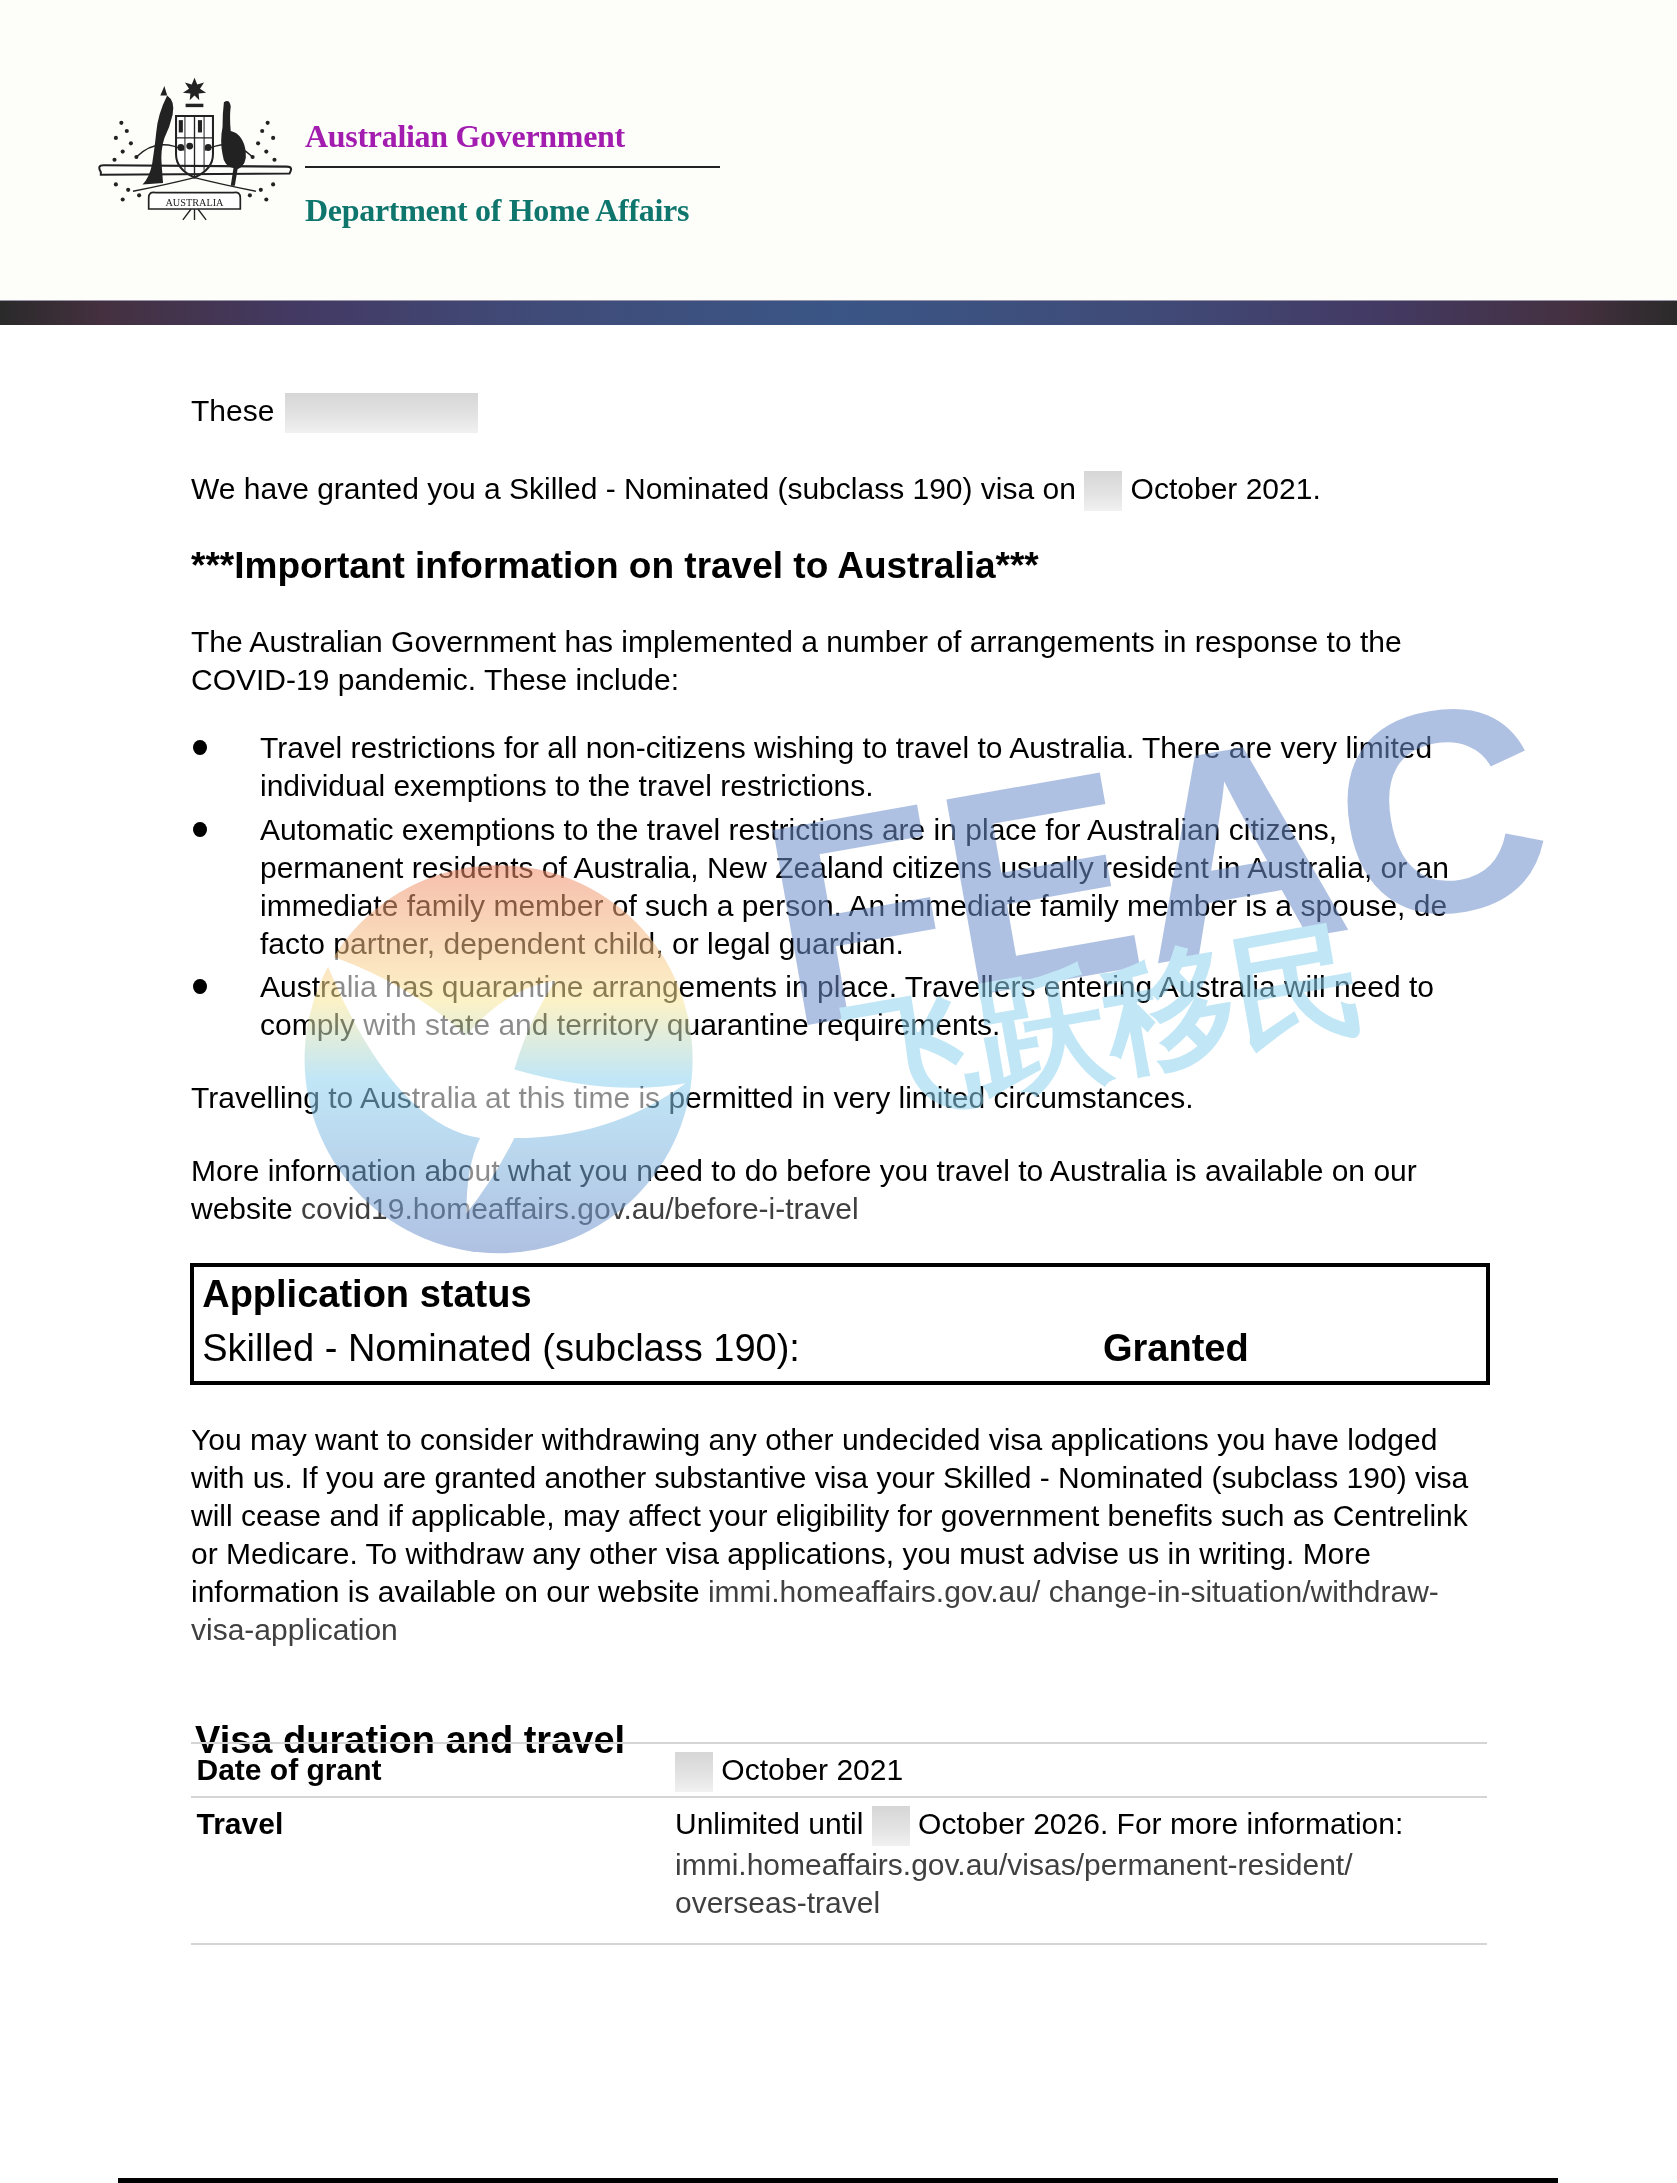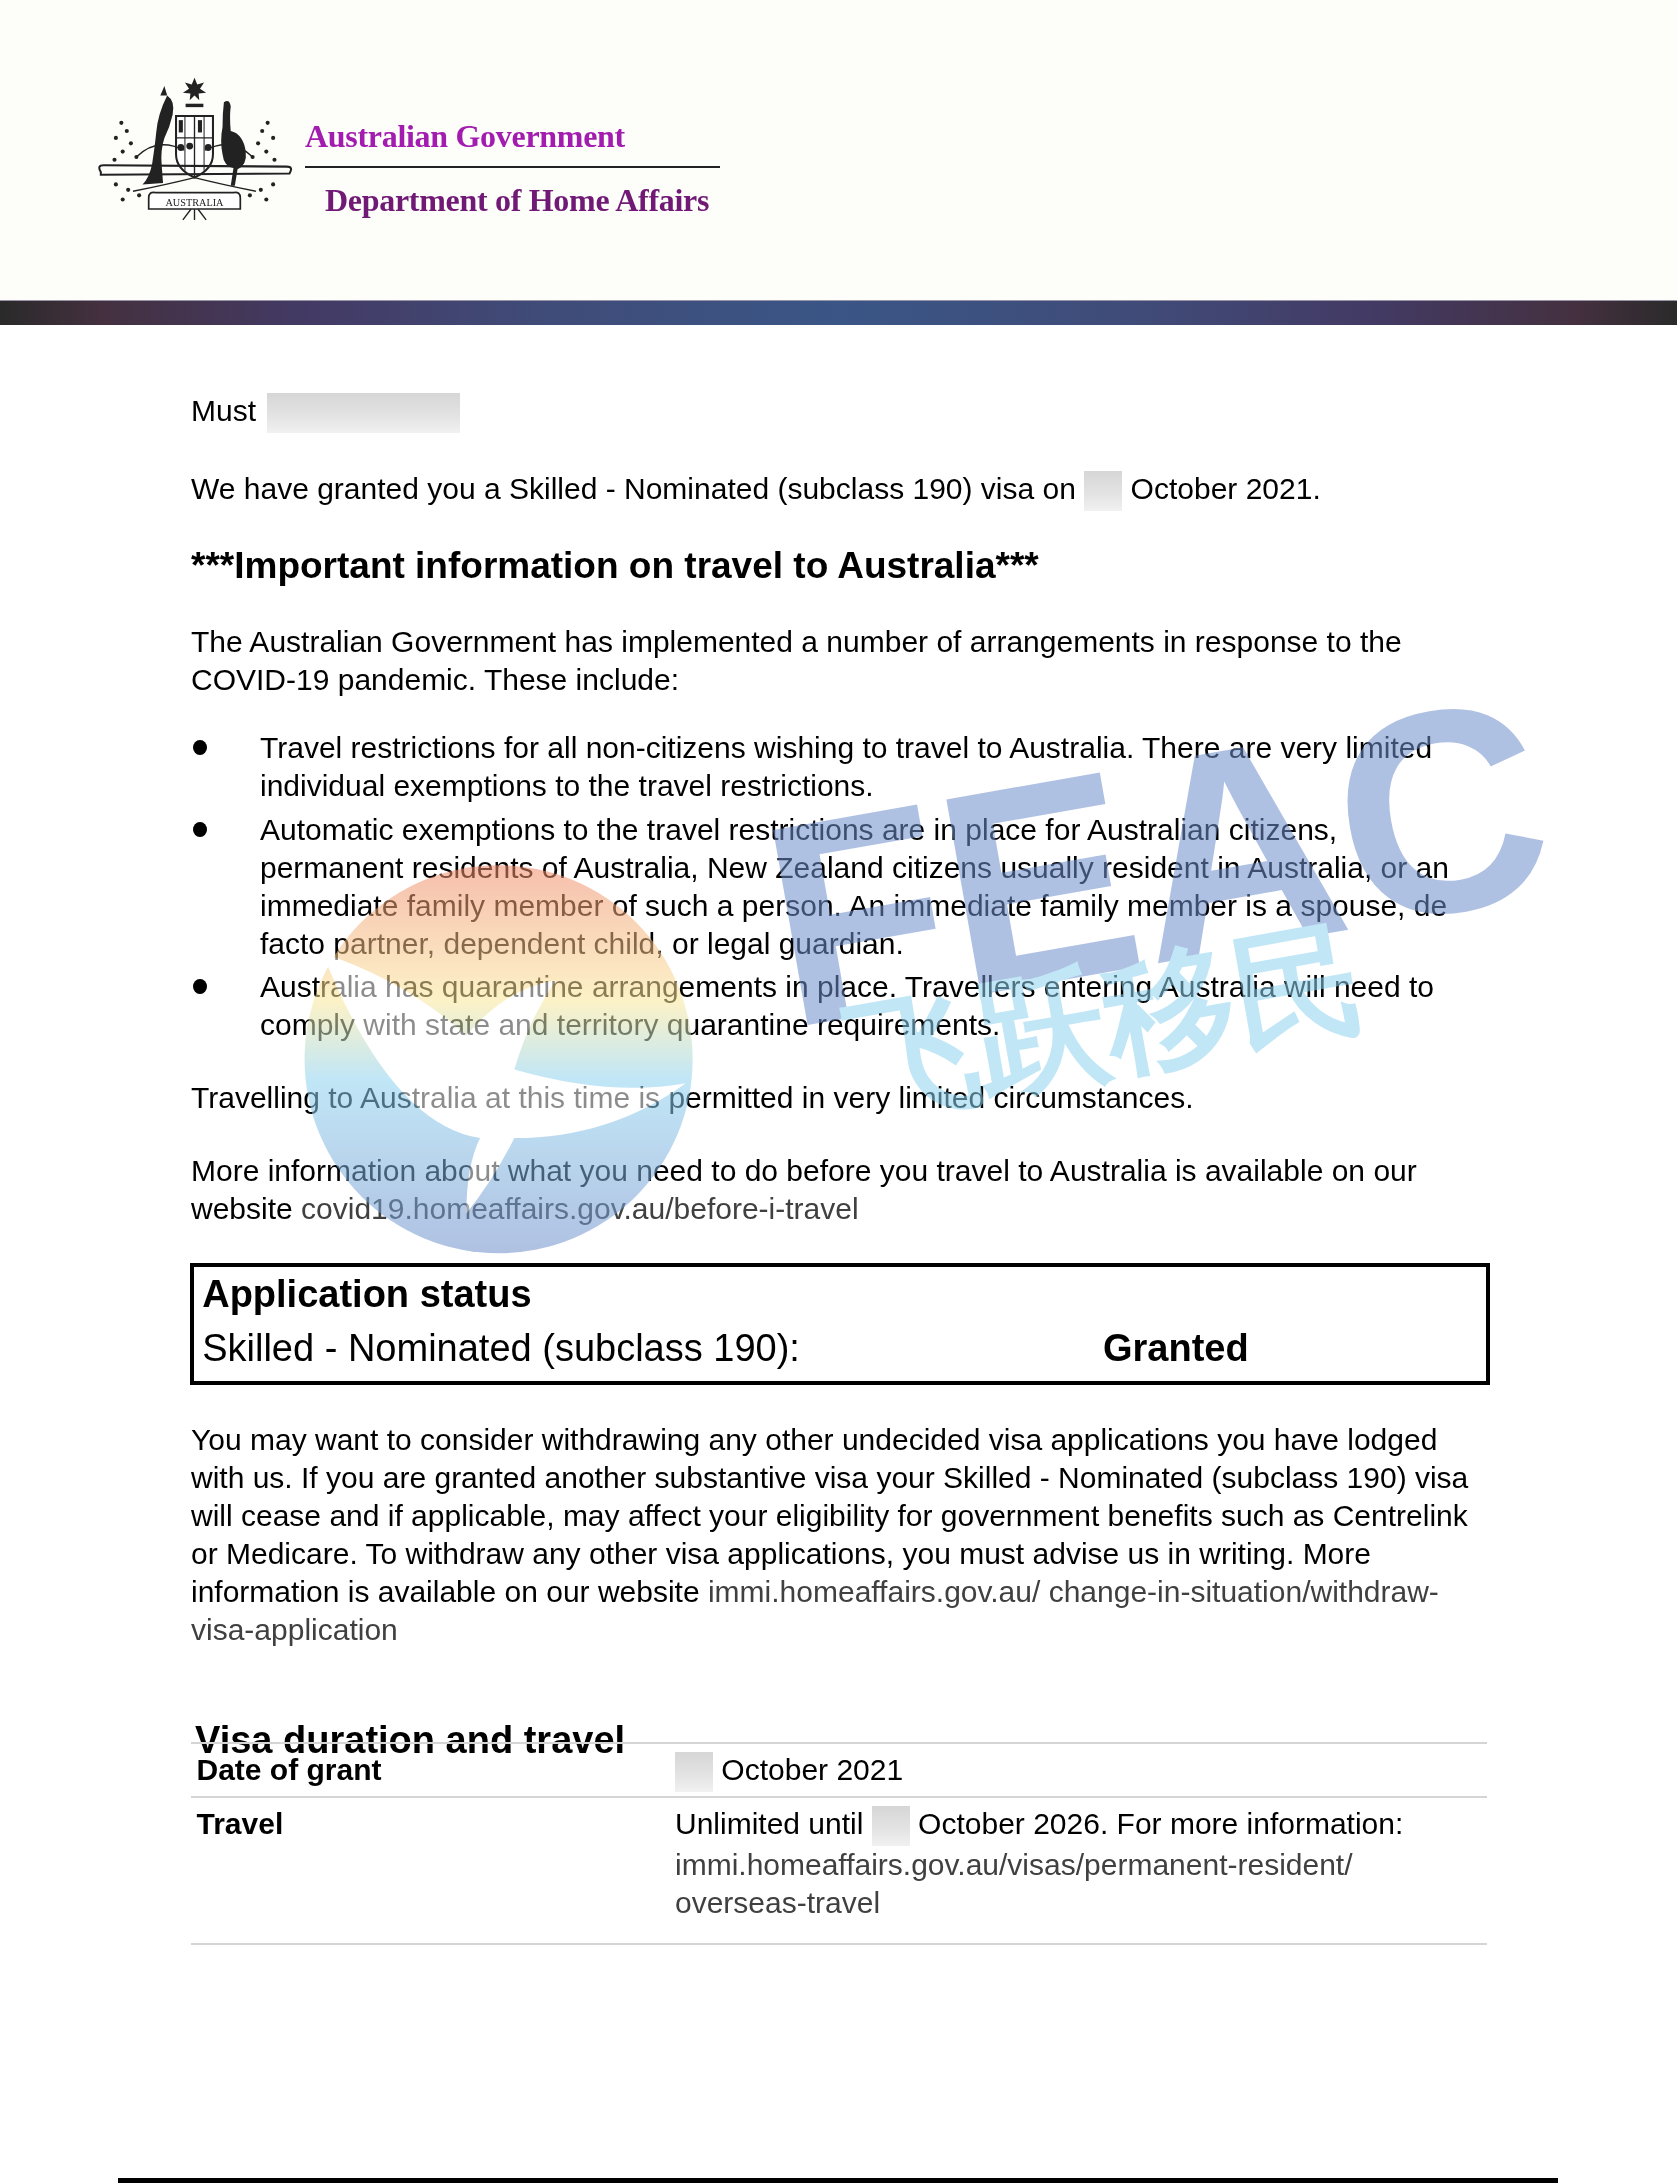--- a/index.html
+++ b/index.html
@@ -10,8 +10,8 @@
   .gov-name { position:absolute; left:305px; top:118px; font-family:"Liberation Serif", serif; font-weight:bold;
               font-size:32px; color:#a21caf; letter-spacing:-0.3px; white-space:nowrap; }
   .gov-rule { position:absolute; left:305px; top:166px; width:415px; height:2.1px; background:#222; }
-  .dept-name { position:absolute; left:305px; top:182px; font-family:"Liberation Serif", serif; font-weight:bold;
-               font-size:32px; color:#701a75; letter-spacing:-0.3px; white-space:nowrap;margin-left:20px; }
+  .dept-name { position:absolute; left:305px; top:192px; font-family:"Liberation Serif", serif; font-weight:bold;
+               font-size:32px; color:#0f766e; letter-spacing:-0.3px; white-space:nowrap; }
   .band { position:absolute; left:0; top:300px; width:1678px; height:24px;
           background:linear-gradient(to right,#2a2a2a 0%,#44303f 6%,#433a64 18%,#404b78 32%,#3a5686 50%,#404b78 68%,#433a64 82%,#44303f 94%,#2a2a2a 100%);
           border-top:1.4px solid #9a94a8; }

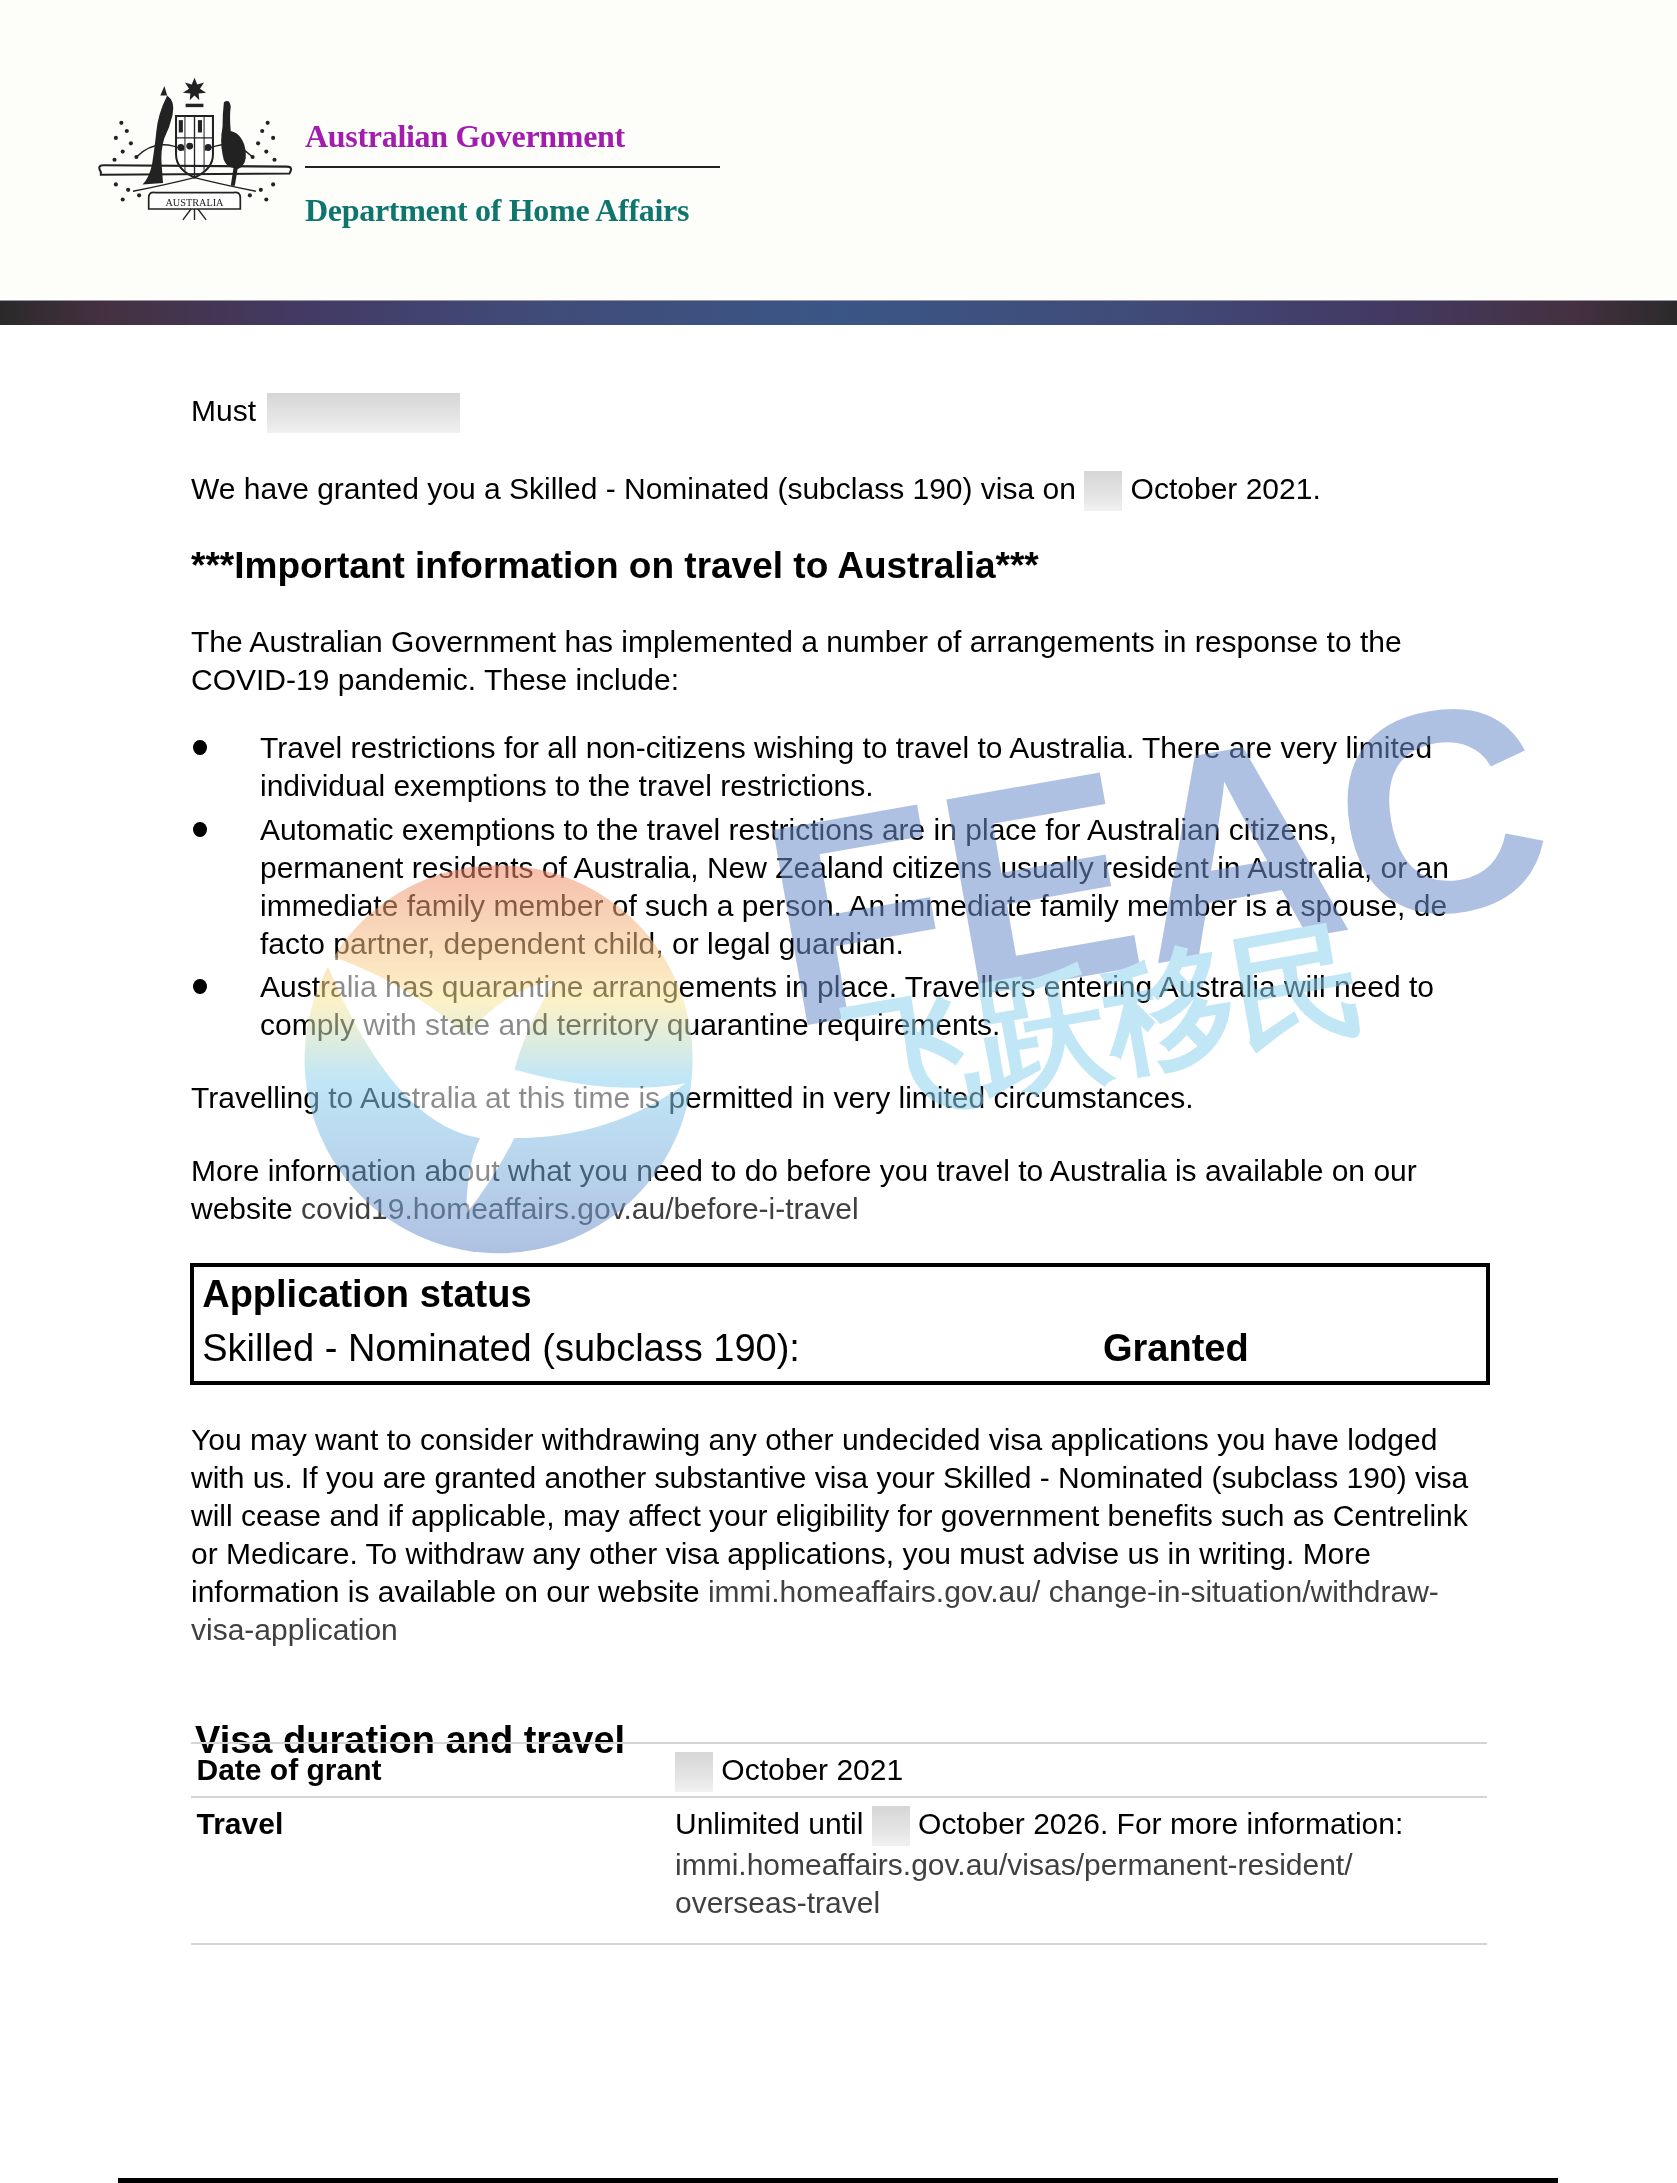--- a/index.html
+++ b/index.html
@@ -97,7 +97,7 @@
 <div class="band"></div>
 
 <div class="abs" style="left:191px; top:392px; font-size:30px; line-height:38px;">
-  <span>Must</span>
+  <span>These</span>
   <span class="redact" style="width:193px; height:40px; margin-left:2.7px;"></span>
 </div>
 

